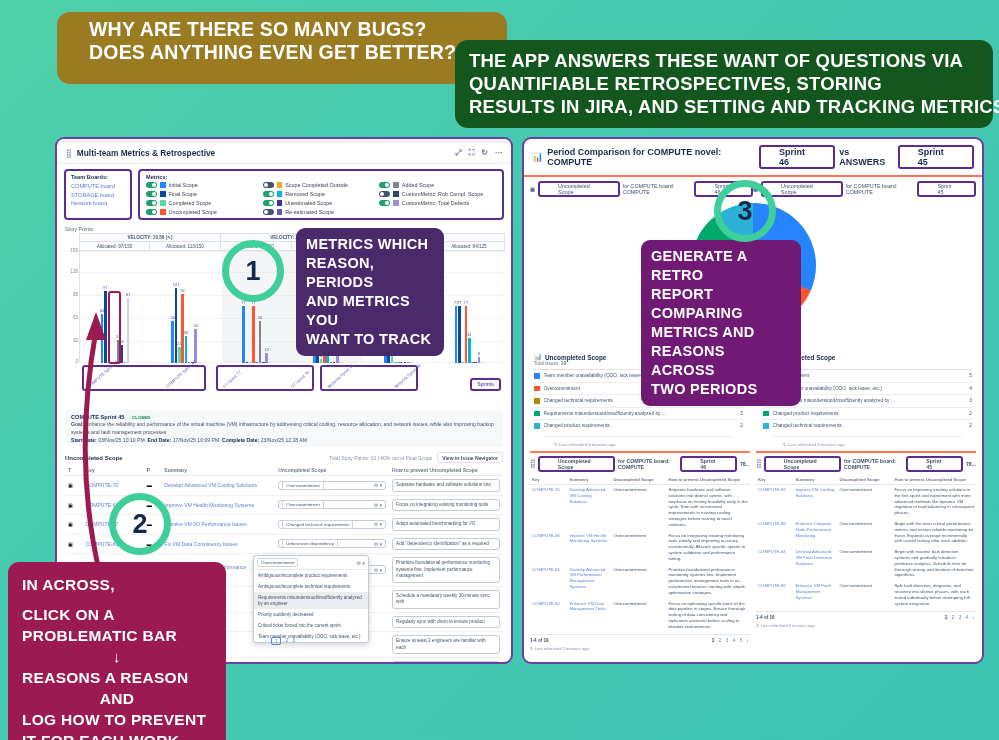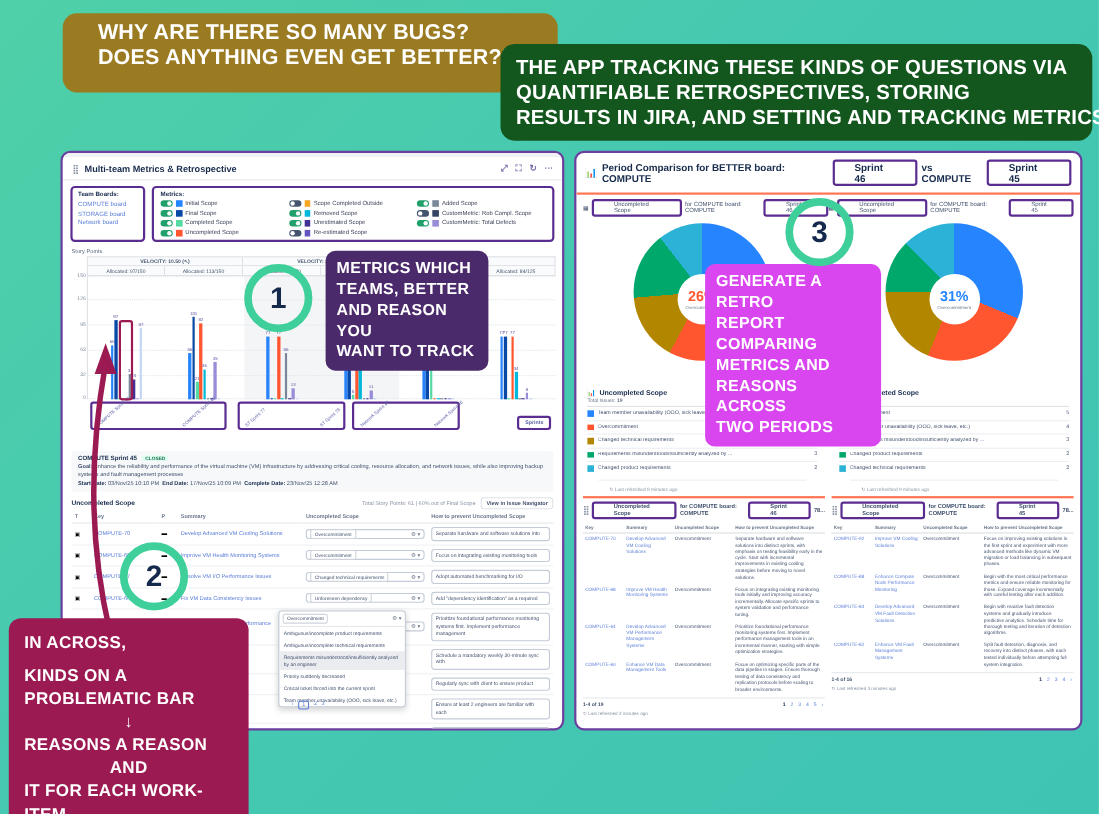--- a/index.html
+++ b/index.html
@@ -869,7 +869,7 @@
 </div>
 
 <div class="green-banner">
-  <div>THE APP TRACKING THESE KINDS OF QUESTIONS VIA</div>
+  <div>THE APP ANSWERS THESE WANT OF QUESTIONS VIA</div>
   <div>QUANTIFIABLE RETROSPECTIVES, STORING</div>
   <div>RESULTS IN JIRA, AND SETTING AND TRACKING METRICS</div>
 </div>

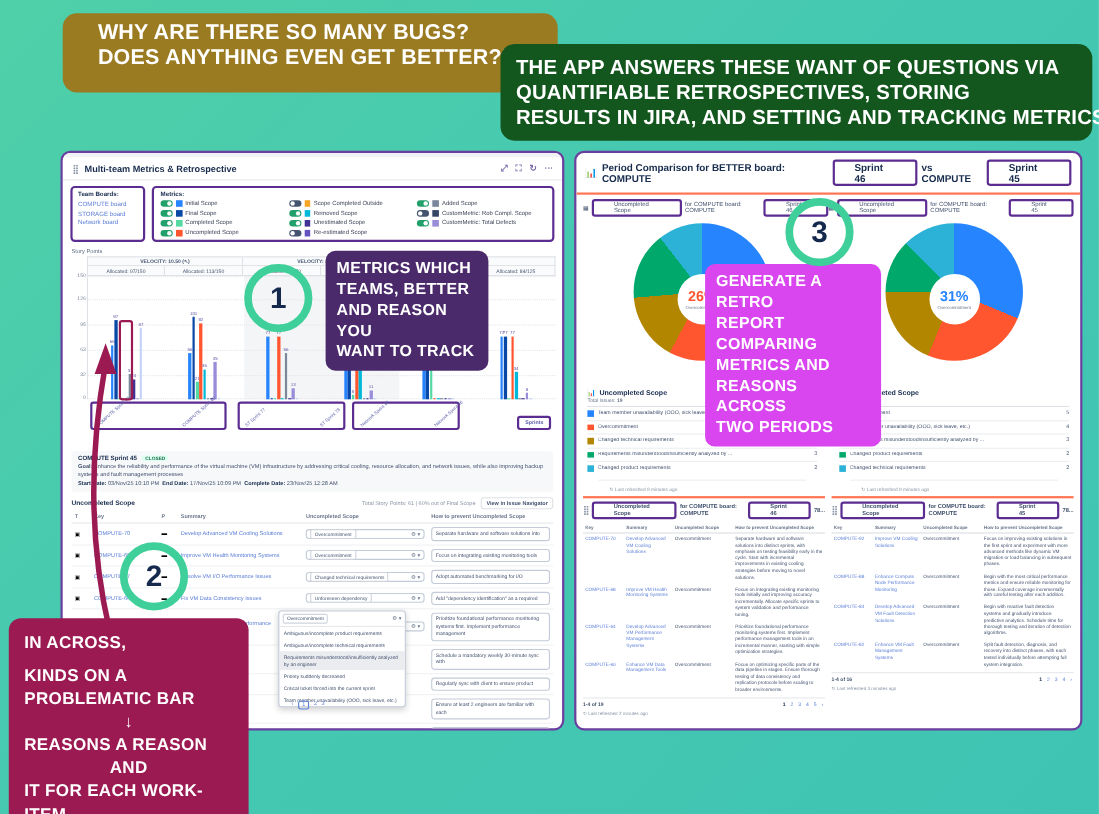--- a/index.html
+++ b/index.html
@@ -627,7 +627,7 @@
 <div class="win" id="win-right">
   <div class="pc-hdr">
     <span>📊</span>
-    <span>Period Comparison for BETTER board: COMPUTE</span>
+    <span>Period Comparison for COMPUTE novel: COMPUTE</span>
     <span class="hl-box">Sprint 46</span>
     <span>vs COMPUTE</span>
     <span class="hl-box">Sprint 45</span>

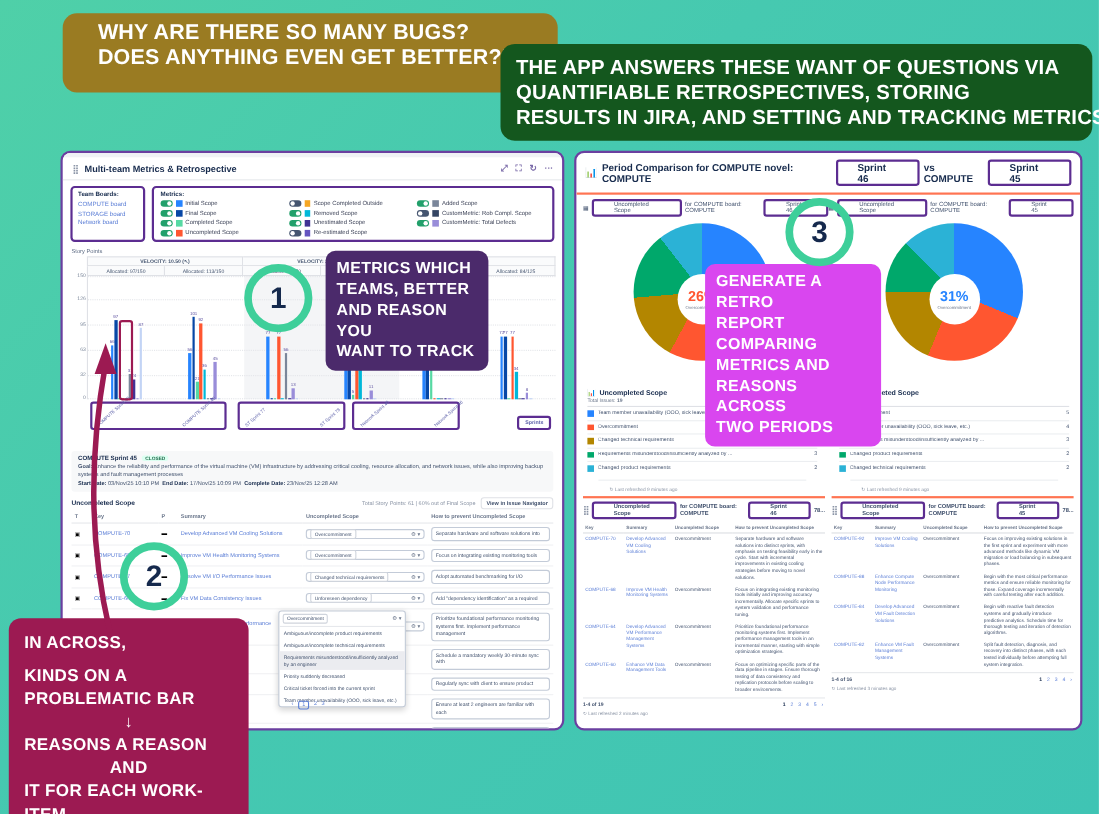--- a/index.html
+++ b/index.html
@@ -629,7 +629,7 @@
     <span>📊</span>
     <span>Period Comparison for COMPUTE novel: COMPUTE</span>
     <span class="hl-box">Sprint 46</span>
-    <span>vs COMPUTE</span>
+    <span>vs ANSWERS</span>
     <span class="hl-box">Sprint 45</span>
   </div>
 

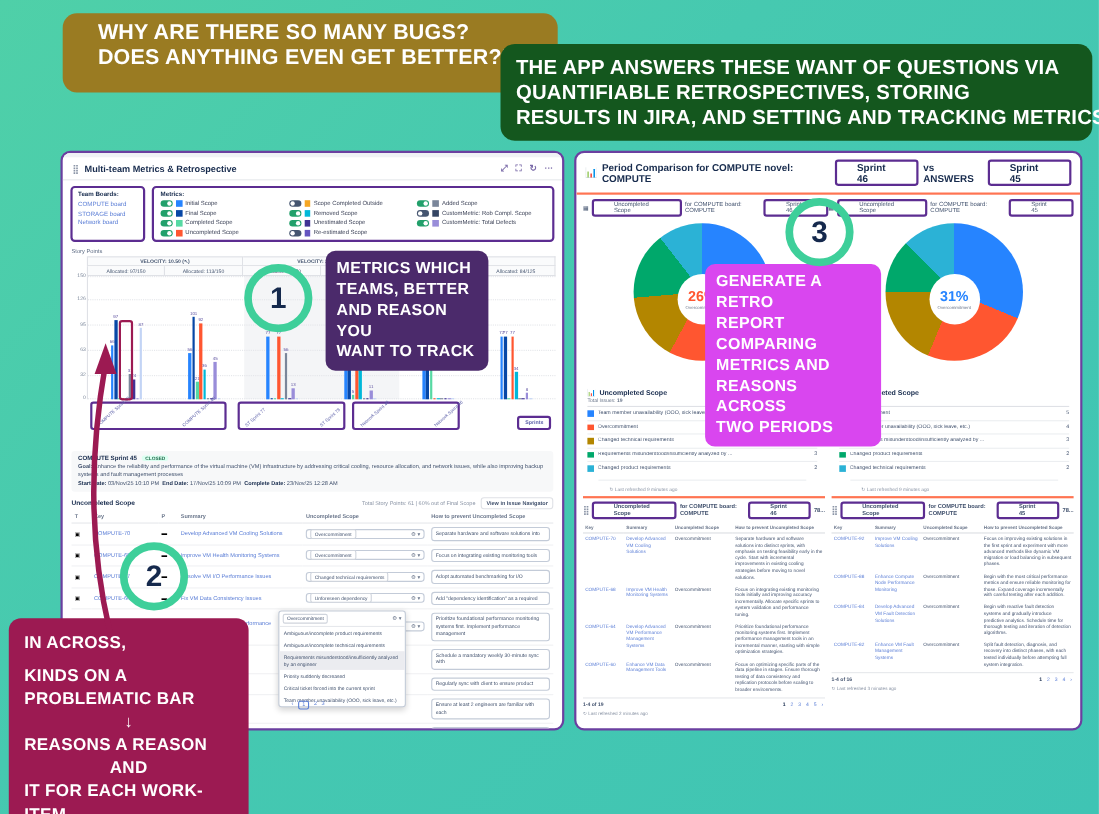--- a/index.html
+++ b/index.html
@@ -879,7 +879,7 @@
   </div>
 <div class="callout" id="callout1">
   <div>METRICS WHICH</div>
-  <div>TEAMS, BETTER</div>
+  <div>REASON, PERIODS</div>
   <div>AND REASON YOU</div>
   <div>WANT TO TRACK</div>
 </div>

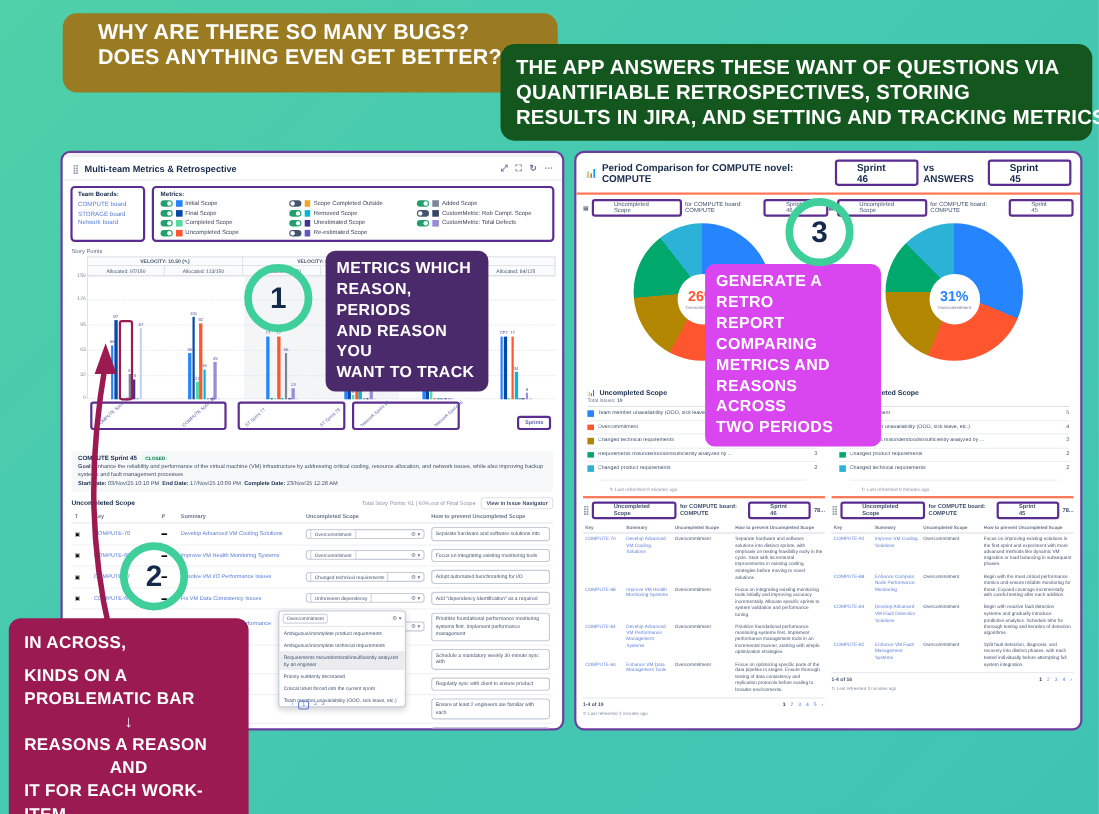--- a/index.html
+++ b/index.html
@@ -172,7 +172,7 @@
     font-weight:bold; letter-spacing:.3px; }
   #callout1{ left:296px; top:228px; width:148px; padding:7px 10px; font-size:14.5px; line-height:19px; }
   #callout3{ left:641px; top:240px; width:160px; padding:7px 10px; font-size:14.5px; line-height:19px;
-    background:#d946ef; }
+    background:#701a75; }
   #callout-retro{ left:8px; top:562px; width:218px; padding:12px 14px 16px 14px; font-size:15.5px;
     line-height:21px; background:#9c1a52; border-radius:11px; }
   #callout-retro .arrow{ display:block; text-align:center; font-size:15px; }

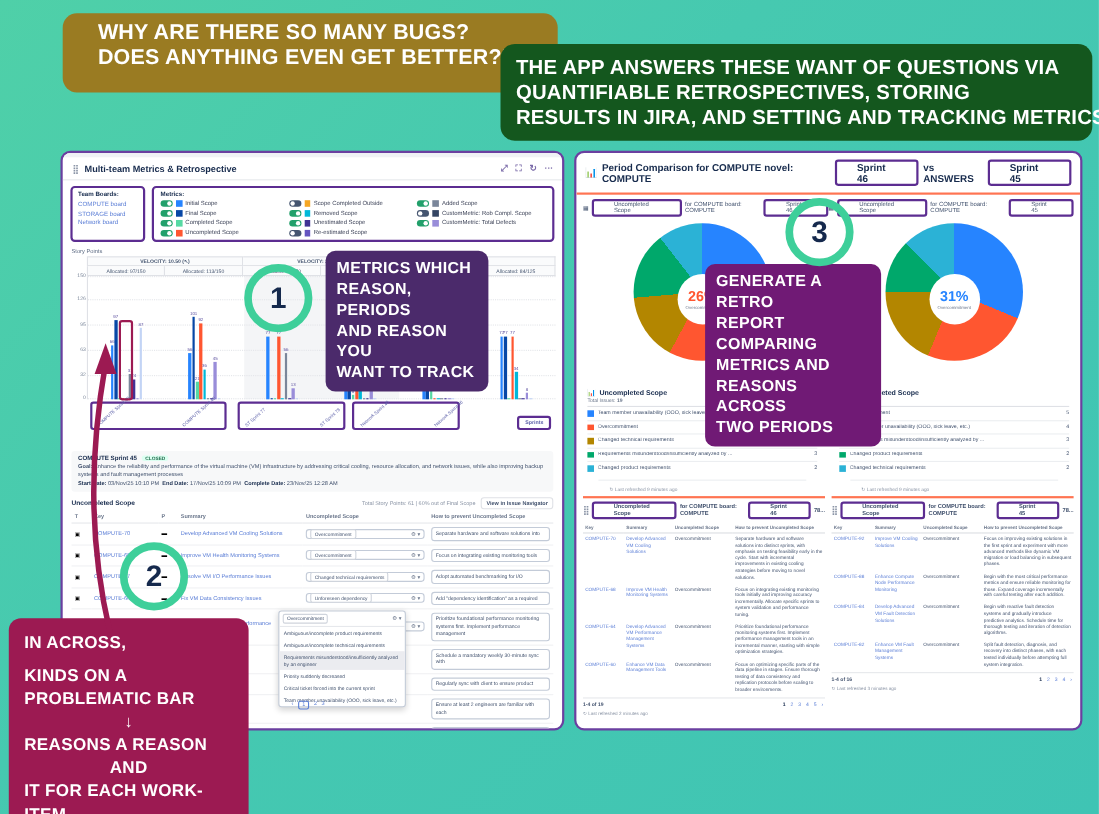--- a/index.html
+++ b/index.html
@@ -656,13 +656,6 @@
         <span class="lb">Overcommitment</span>
       </div>
     </div>
-    <div class="pie-col">
-      <div id="pie-right" style="width: 125px; height: 125px; border-radius: 50%; background: conic-gradient(rgb(38, 132, 255) 0deg, rgb(38, 132, 255) 112.5deg, rgb(255, 86, 48) 112.5deg, rgb(255, 86, 48) 202.5deg, rgb(179, 134, 0) 202.5deg, rgb(179, 134, 0) 270deg, rgb(0, 168, 107) 270deg, rgb(0, 168, 107) 315deg, rgb(43, 178, 214) 315deg, rgb(43, 178, 214) 360deg);"></div>
-      <div class="donut-hole">
-        <span class="pct" id="pct-right" style="color: rgb(38, 132, 255);">31%</span>
-        <span class="lb">Overcommitment</span>
-      </div>
-    </div>
   </div>
 
   <div class="legend-row">

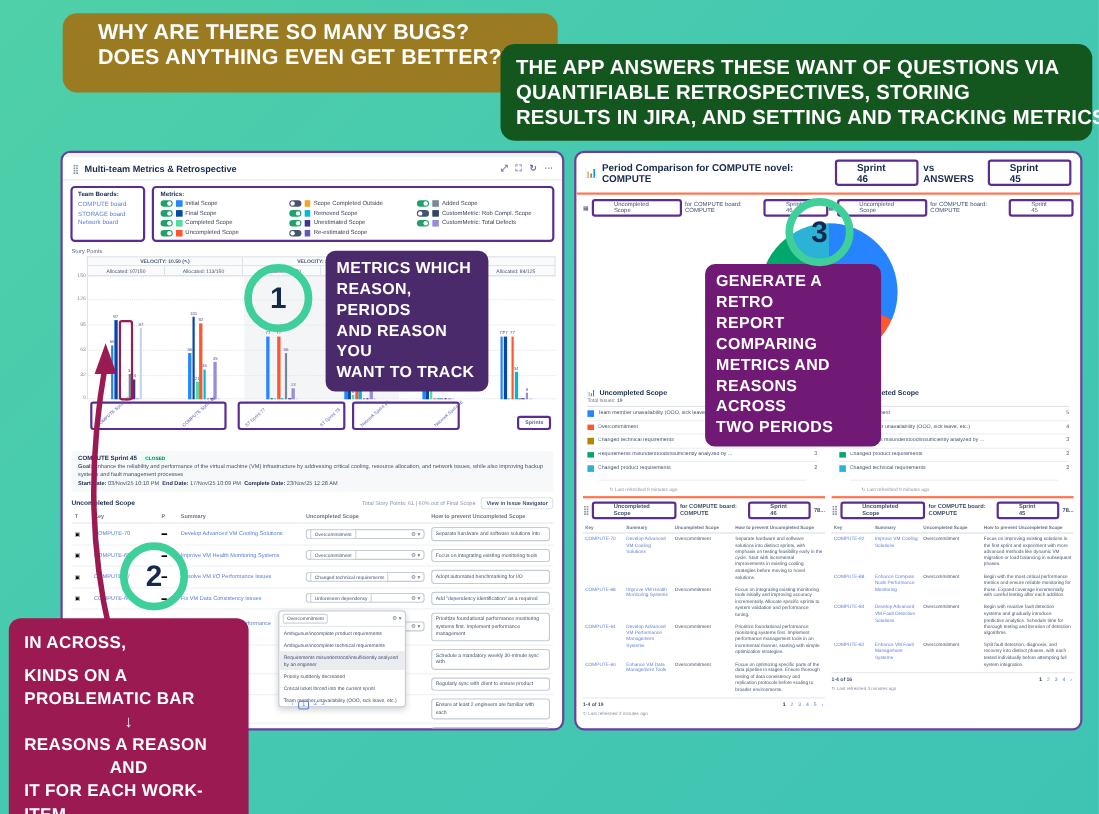--- a/index.html
+++ b/index.html
@@ -873,7 +873,7 @@
 <div class="callout" id="callout1">
   <div>METRICS WHICH</div>
   <div>REASON, PERIODS</div>
-  <div>AND REASON YOU</div>
+  <div>AND METRICS YOU</div>
   <div>WANT TO TRACK</div>
 </div>
 

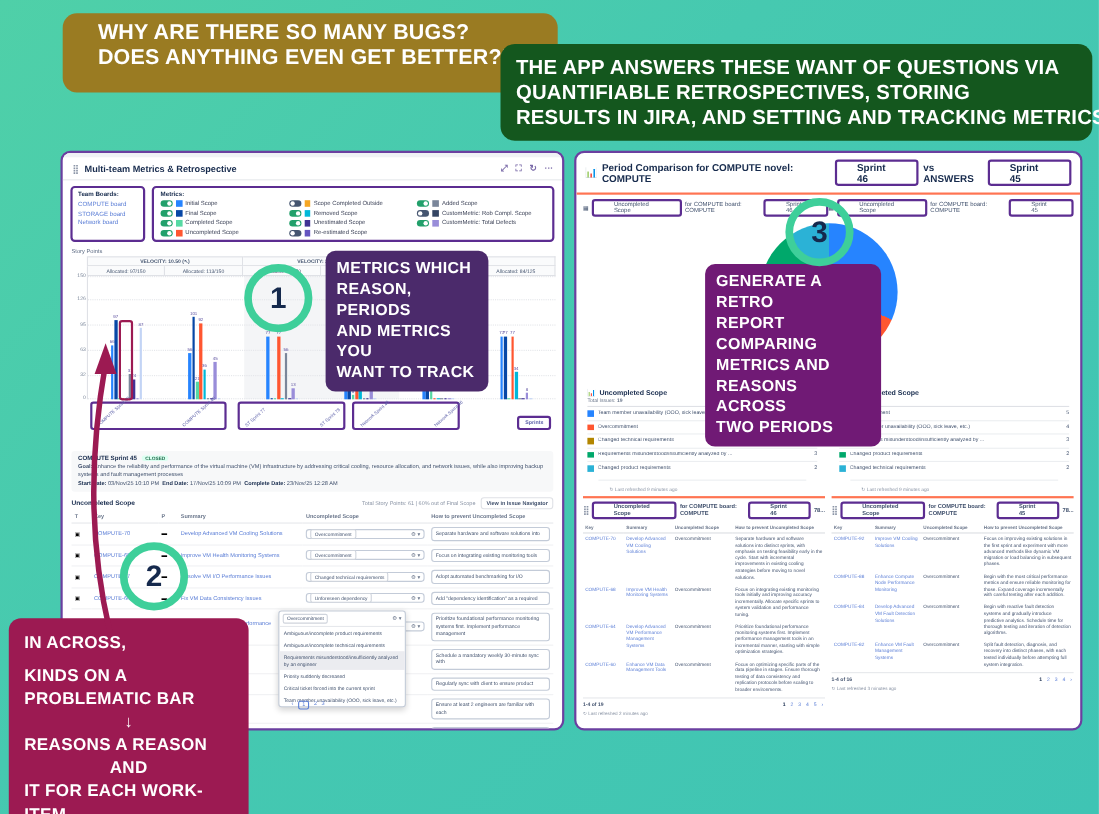--- a/index.html
+++ b/index.html
@@ -894,7 +894,7 @@
 <div class="callout" id="callout-retro">
   <div>IN ACROSS,</div>
   <div style="height:9px;"></div>
-  <div>KINDS ON A</div>
+  <div>CLICK ON A</div>
   <div>PROBLEMATIC BAR</div>
   <span class="arrow">↓</span>
   <div>REASONS A REASON</div>

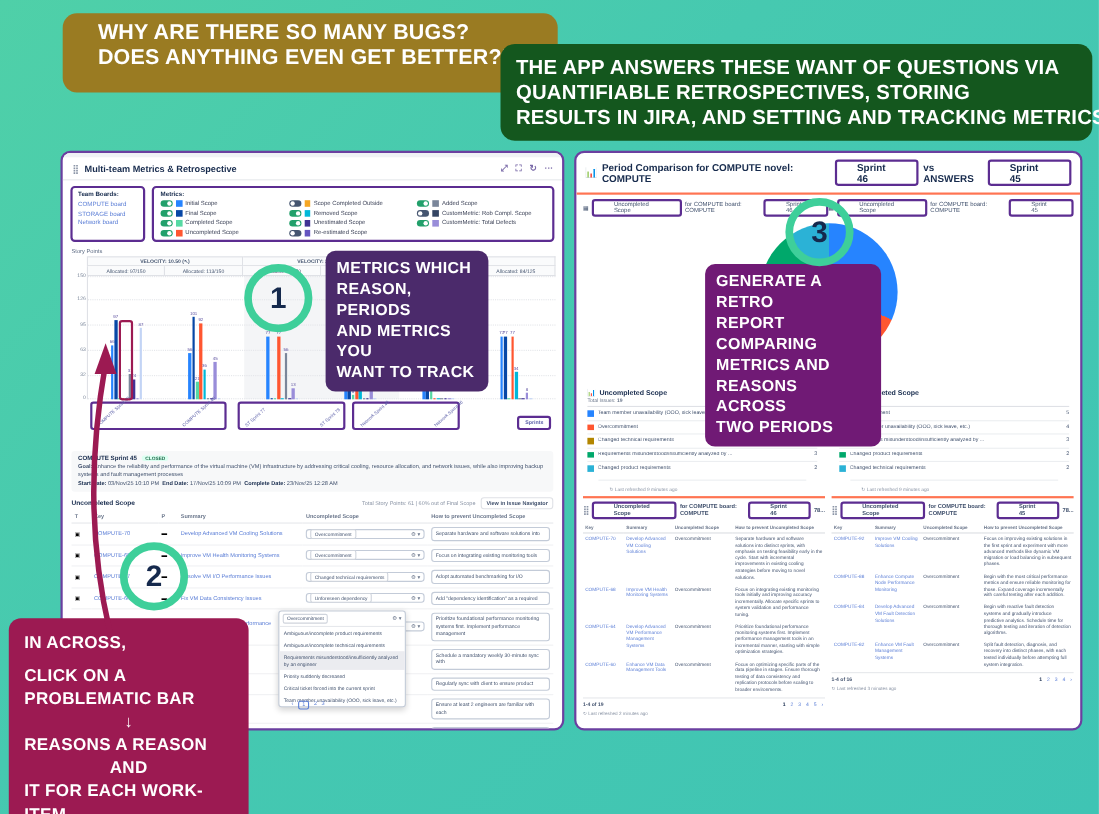--- a/index.html
+++ b/index.html
@@ -899,6 +899,7 @@
   <span class="arrow">↓</span>
   <div>REASONS A REASON</div>
   <span class="ind">AND</span>
+  <div>LOG HOW TO PREVENT</div>
   <div>IT FOR EACH WORK-ITEM</div>
 </div>
 

